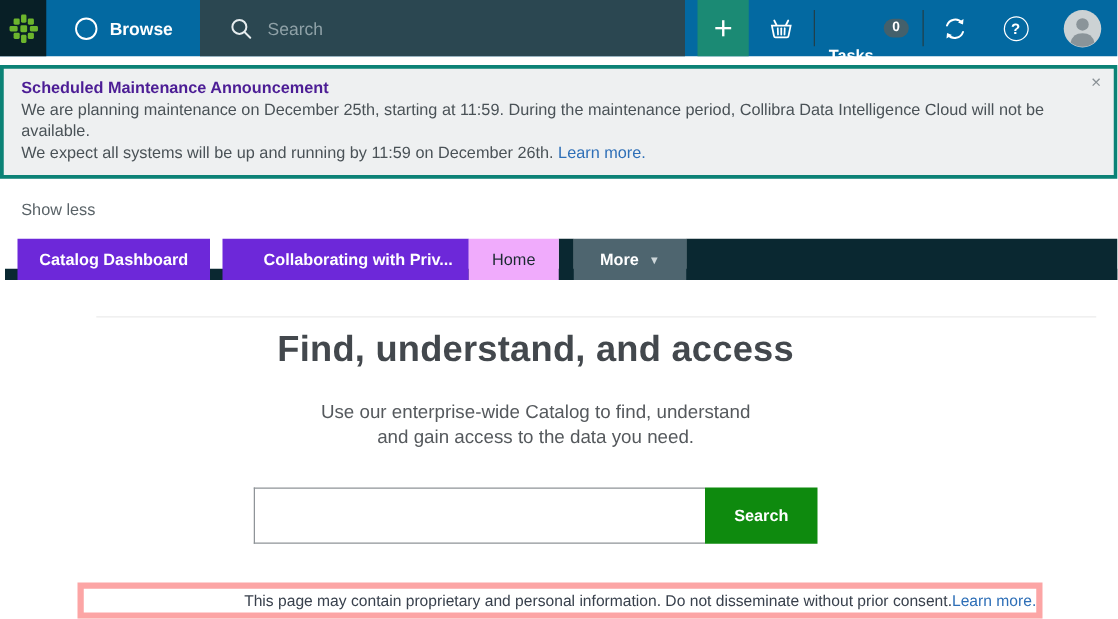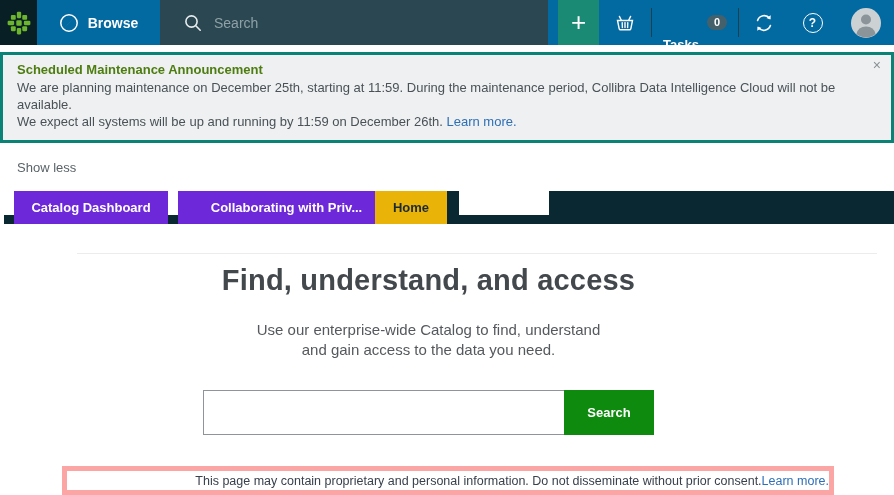--- a/index.html
+++ b/index.html
@@ -33,7 +33,7 @@
   
   .banner { position:absolute; top:52px; left:0; width:894px; height:91px;
             background:#eef0f1; border:3px solid #0b8276; padding:7px 14px 0 14px; }
-  .banner-title { font-size:13px; font-weight:bold; color:#4d7c0f; margin-bottom:2px; }
+  .banner-title { font-size:13px; font-weight:bold; color:#4c1d95; margin-bottom:2px; }
   .banner-line { font-size:13px; color:#4a5257; line-height:17px; }
   .banner a, .footer a { color:#2e6fb7; text-decoration:none; cursor:pointer; }
   .show-less { font-size:13px; color:#5a6368; margin-top:30px; cursor:pointer; display:inline-block; }

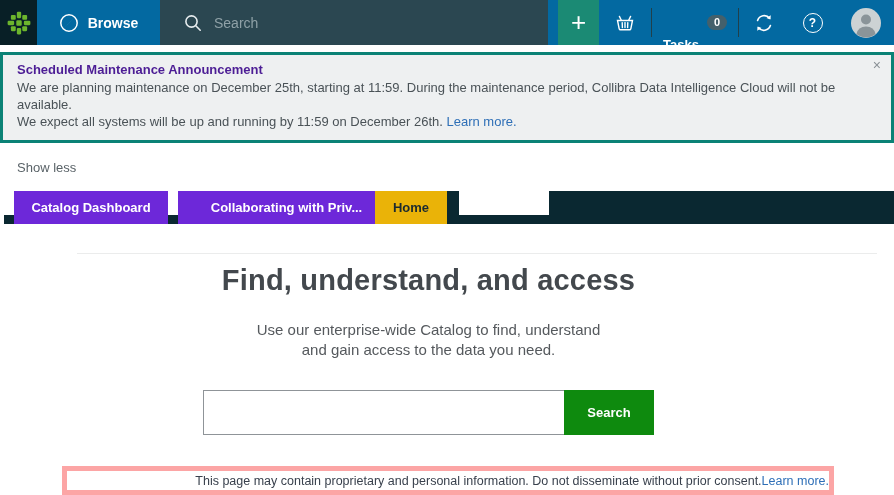--- a/index.html
+++ b/index.html
@@ -46,7 +46,7 @@
   .tab { position:absolute; top:0; height:33px; display:flex; align-items:center;
          justify-content:center; font-size:13px; cursor:pointer; z-index:2; }
   .tab-dark { background:#6d28d9; color:#fff; font-weight:bold; }
-  .tab-active { background:#eab308; color:#1b2a30; font-weight:700; }
+  .tab-active { background:#f0abfc; color:#1b2a30; font-weight:400; }
   .tab-more { background:#4e656f; color:#fff; font-weight:bold; gap:8px; }
   .tab-gap-dark { position:absolute; top:0; height:33px; background:#0a2831; z-index:1; }
   .tab-right-strip { position:absolute; top:0; left:549px; right:0; height:33px; background:#0a2831; }

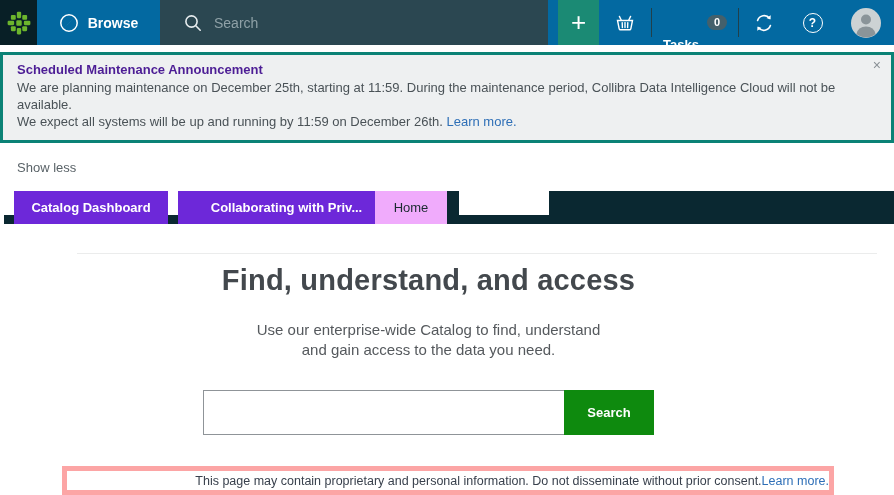--- a/index.html
+++ b/index.html
@@ -191,6 +191,10 @@
     <div class="tab tab-active" style="left:375px; width:72px;">
       <span>Home</span>
     </div>
+    <div class="tab tab-more" style="left:459px; width:90px;">
+      <span>More</span>
+      <span class="caret">▼</span>
+    </div>
   </div>
 
   <div class="content">

